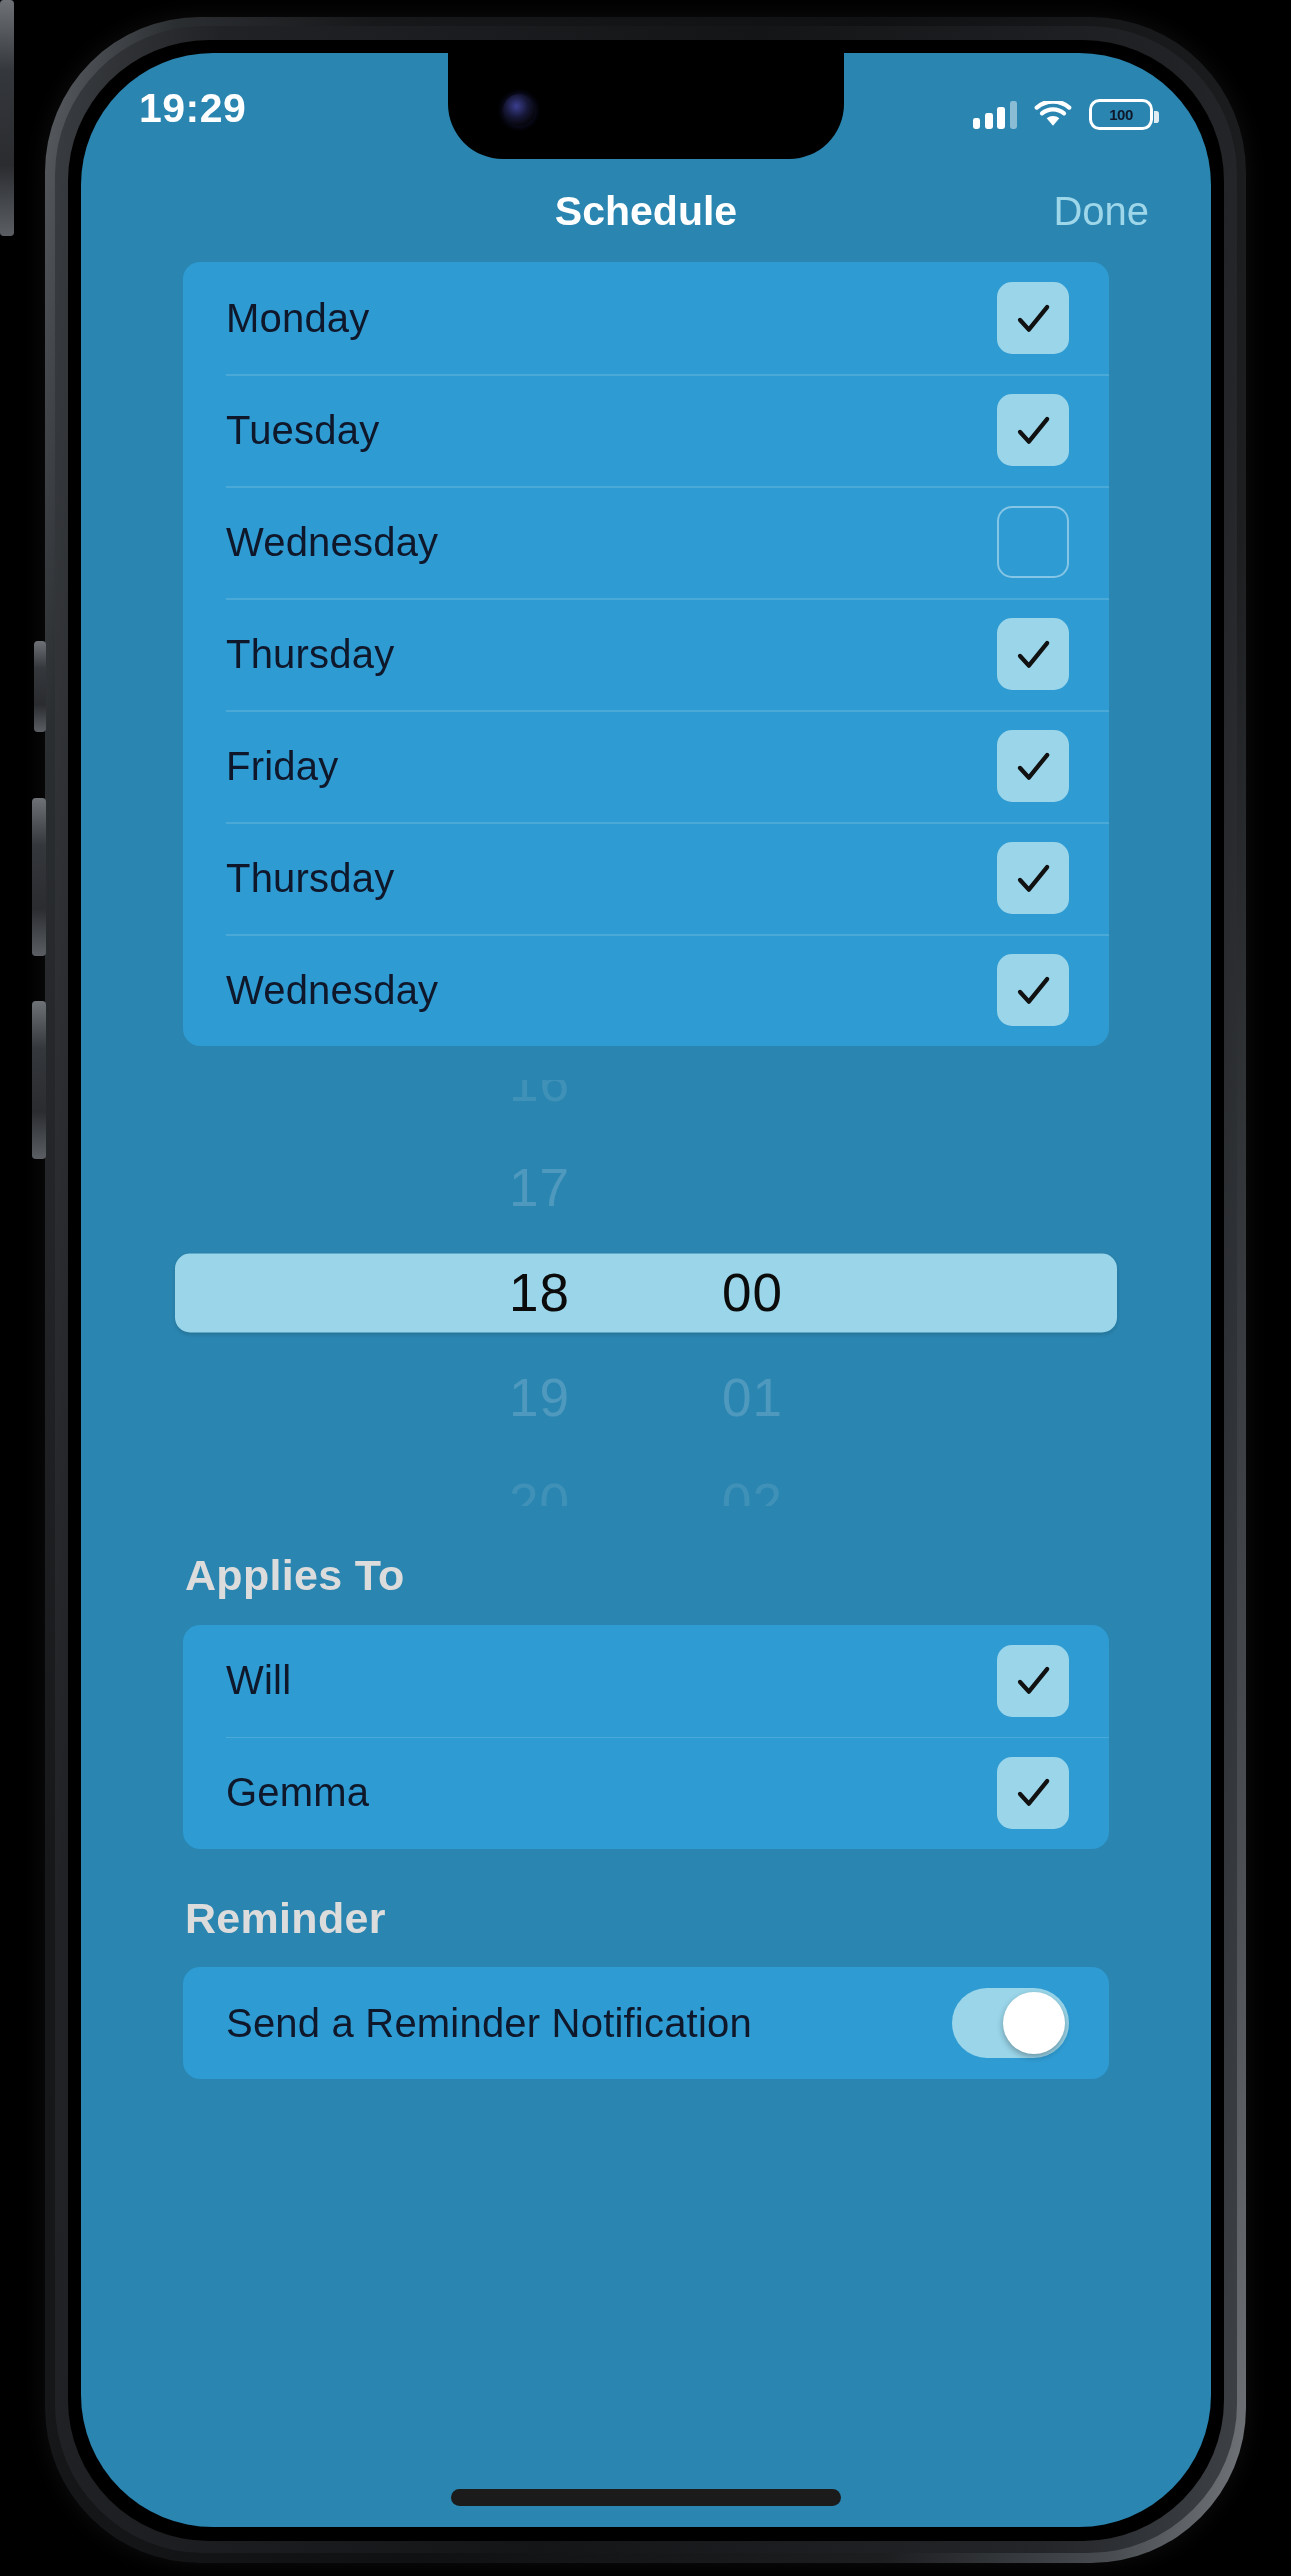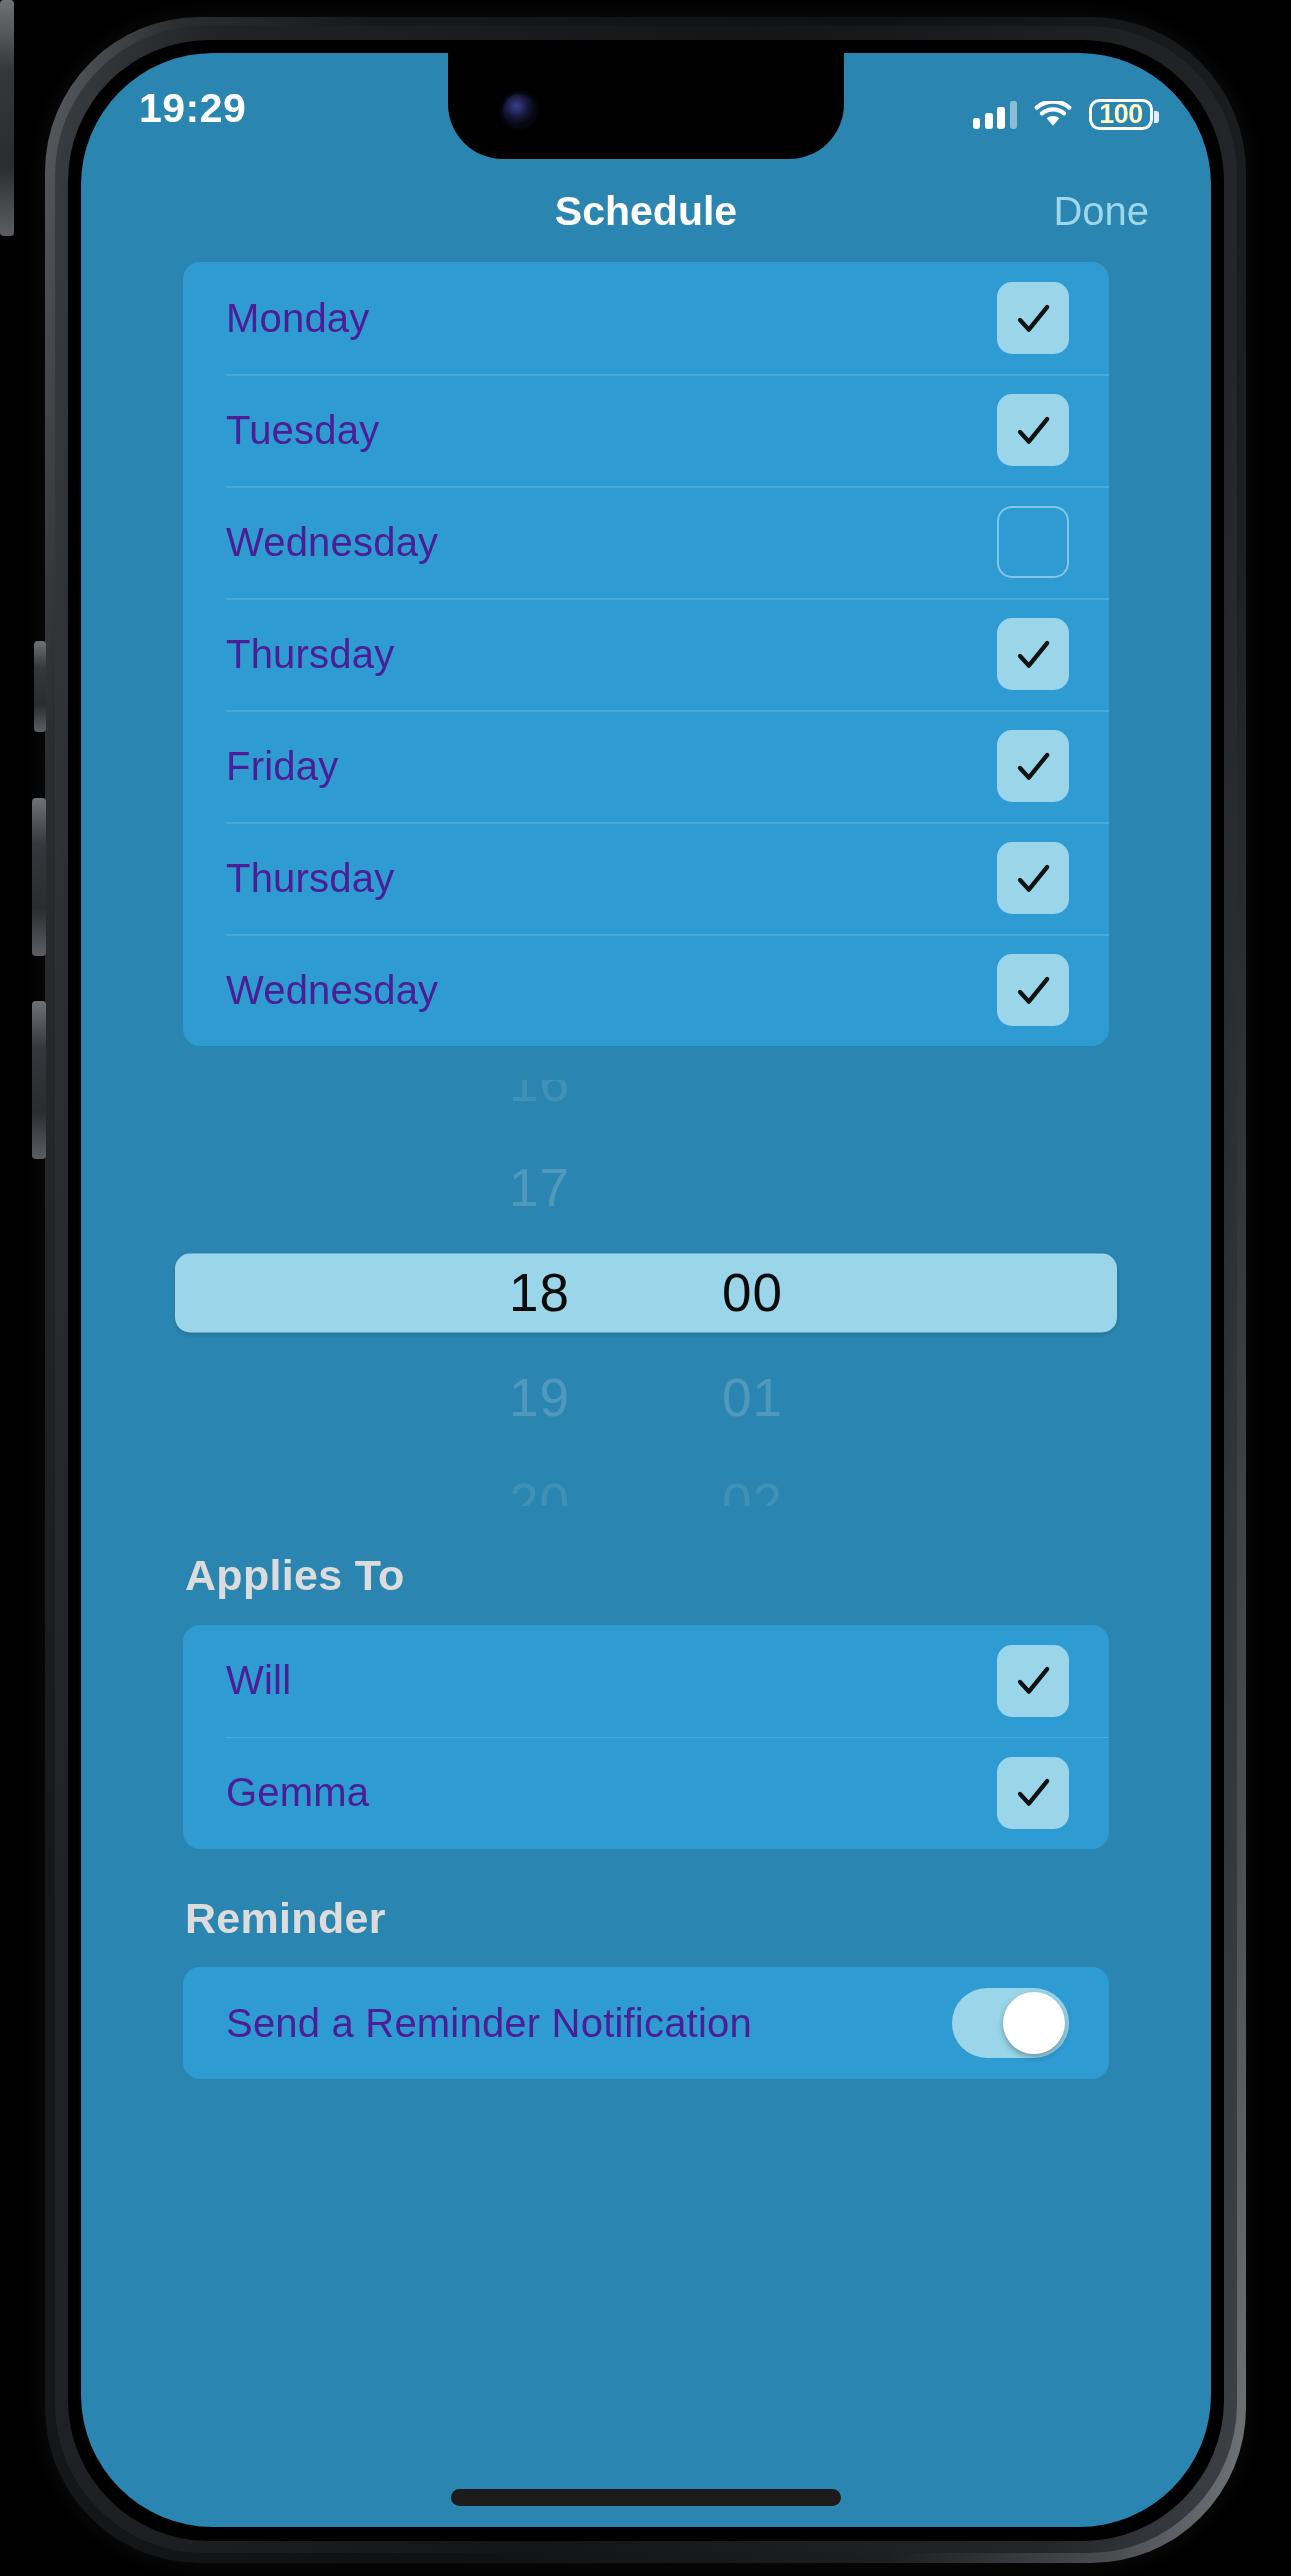--- a/index.html
+++ b/index.html
@@ -88,7 +88,7 @@
     border:3.8px solid #fff; border-radius:10.4px;
     display:flex; align-items:center; justify-content:center;
   }
-  .batt span{ font-size:27px; font-weight:700; color:#fef9c3; line-height:1; letter-spacing:-0.5px;}
+  .batt span{ font-size:15px; font-weight:700; color:#0f172a; line-height:1; letter-spacing:-0.5px;}
   .batt::after{
     content:""; position:absolute; right:-8.5px; top:8.5px;
     width:4.7px; height:12.3px; border-radius:0 2.8px 2.8px 0; background:rgba(255,255,255,.85);

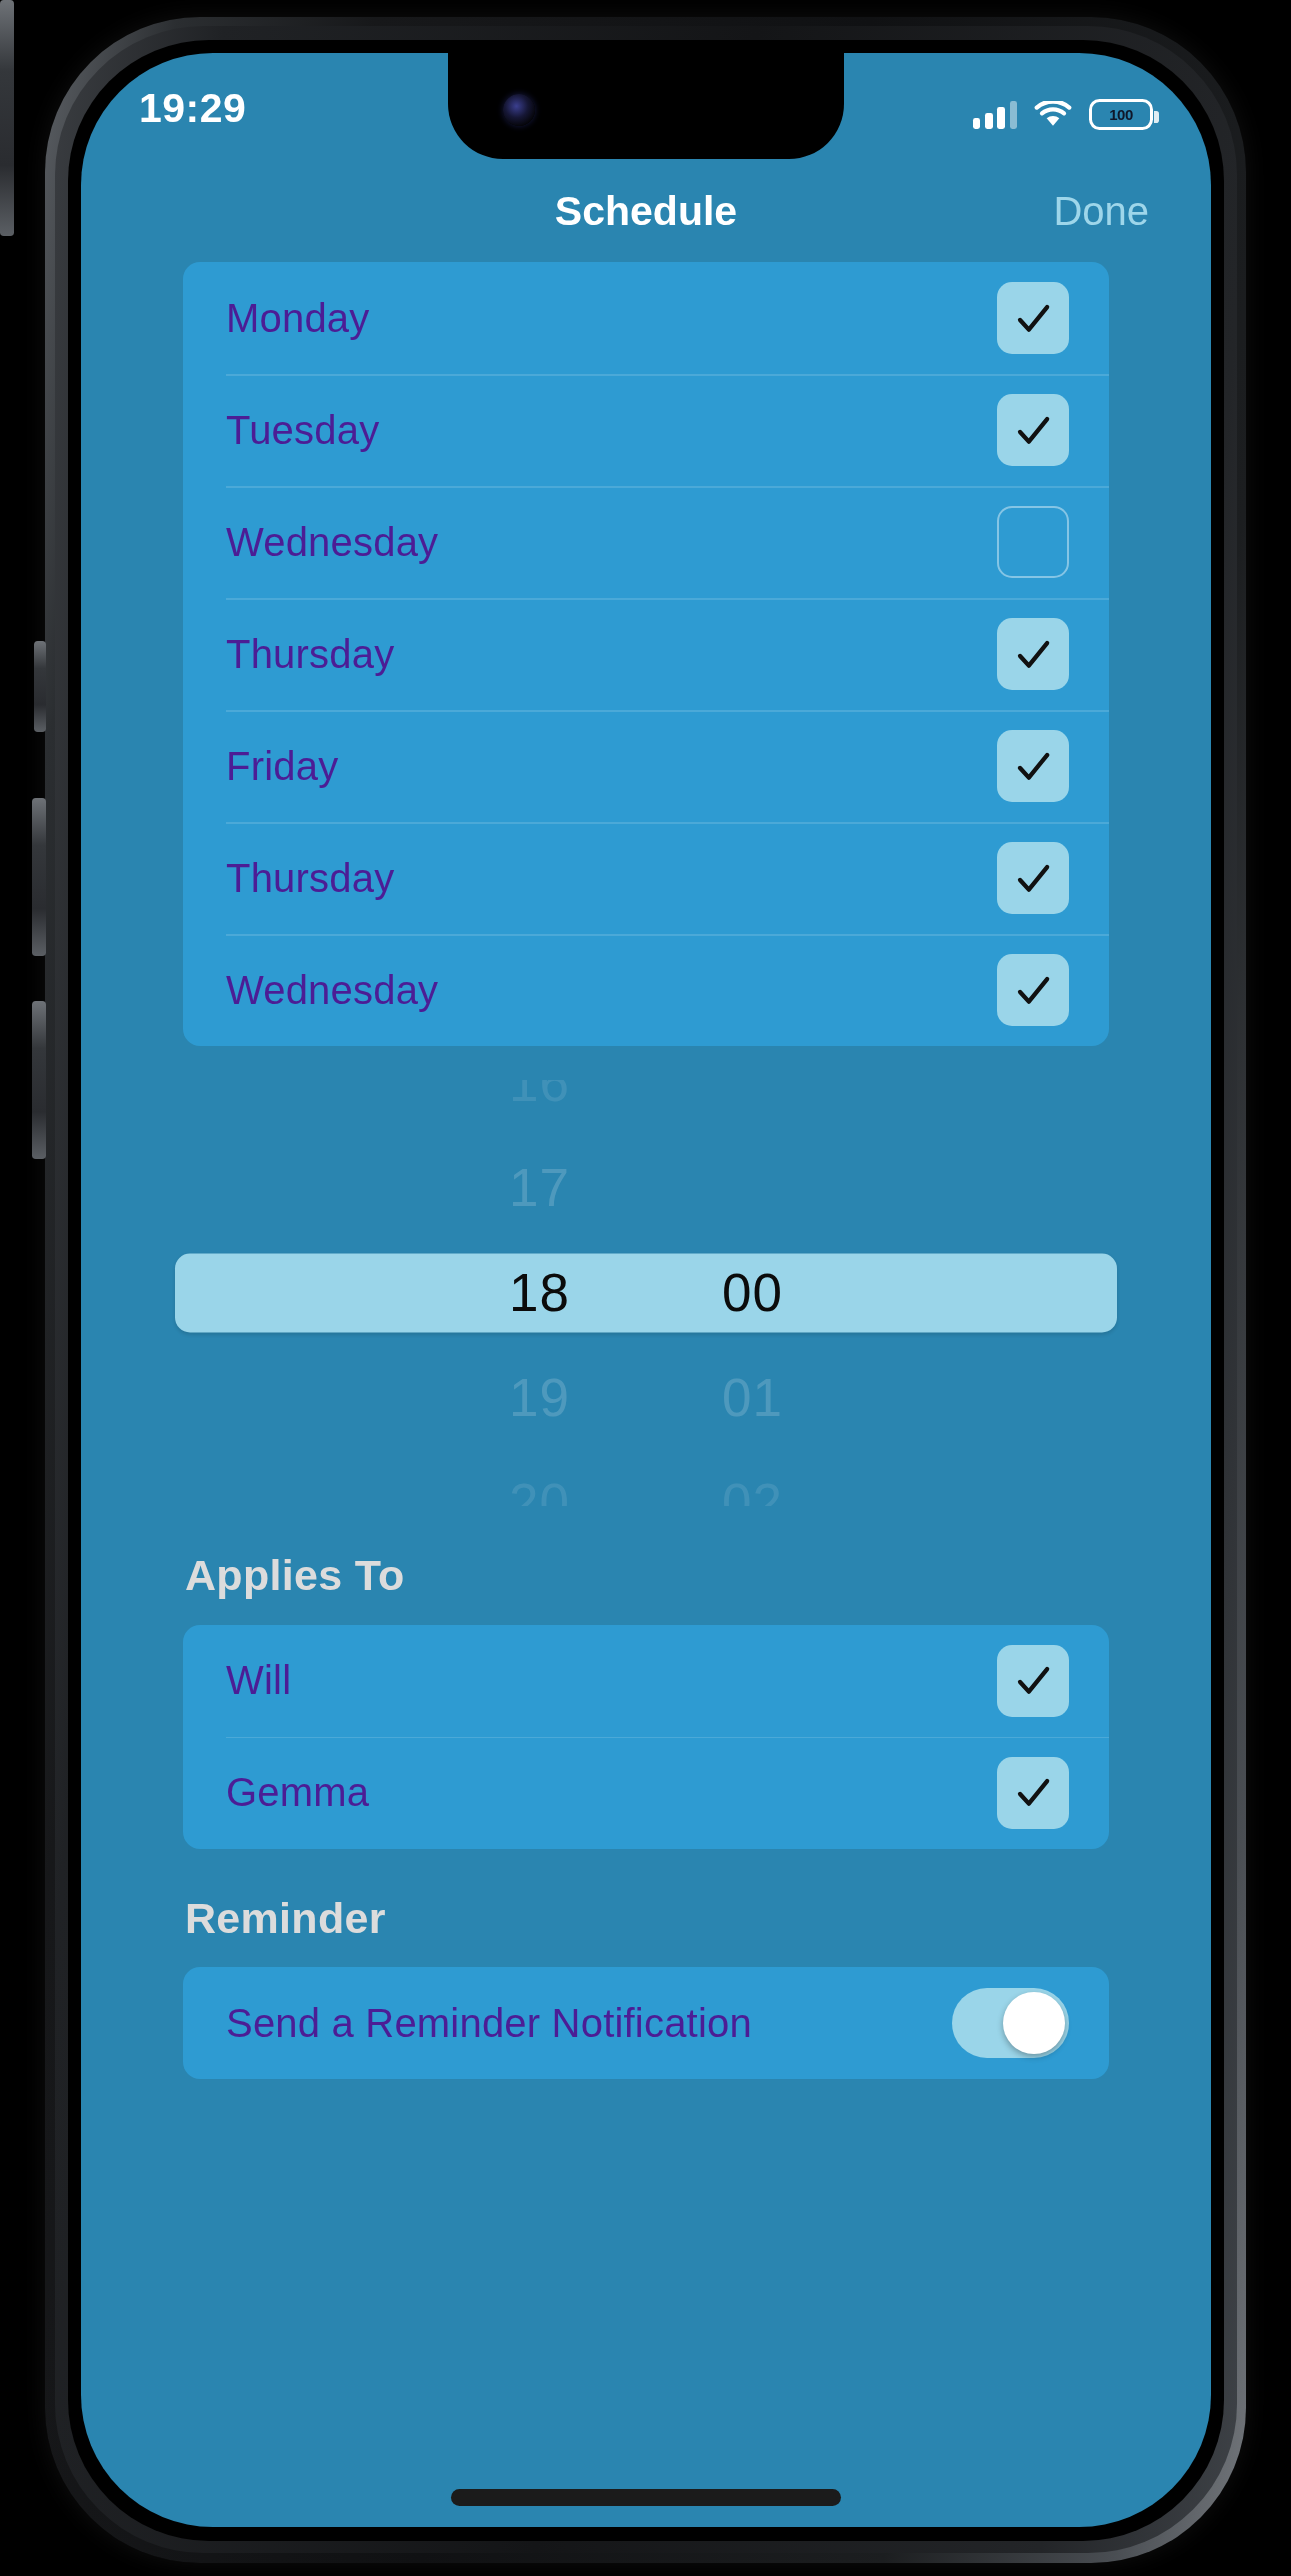--- a/index.html
+++ b/index.html
@@ -124,7 +124,7 @@
     content:""; position:absolute; left:43px; right:0; top:0;
     height:1.9px; background:rgba(255,255,255,.14);
   }
-  .row-label{ font-size:40px; color:#4c1d95; font-weight:400; letter-spacing:0.2px; }
+  .row-label{ font-size:40px; color:#0f172a; font-weight:400; letter-spacing:0.2px; }
 
   .cbox{
     width:72px; height:72px; border-radius:15px;

